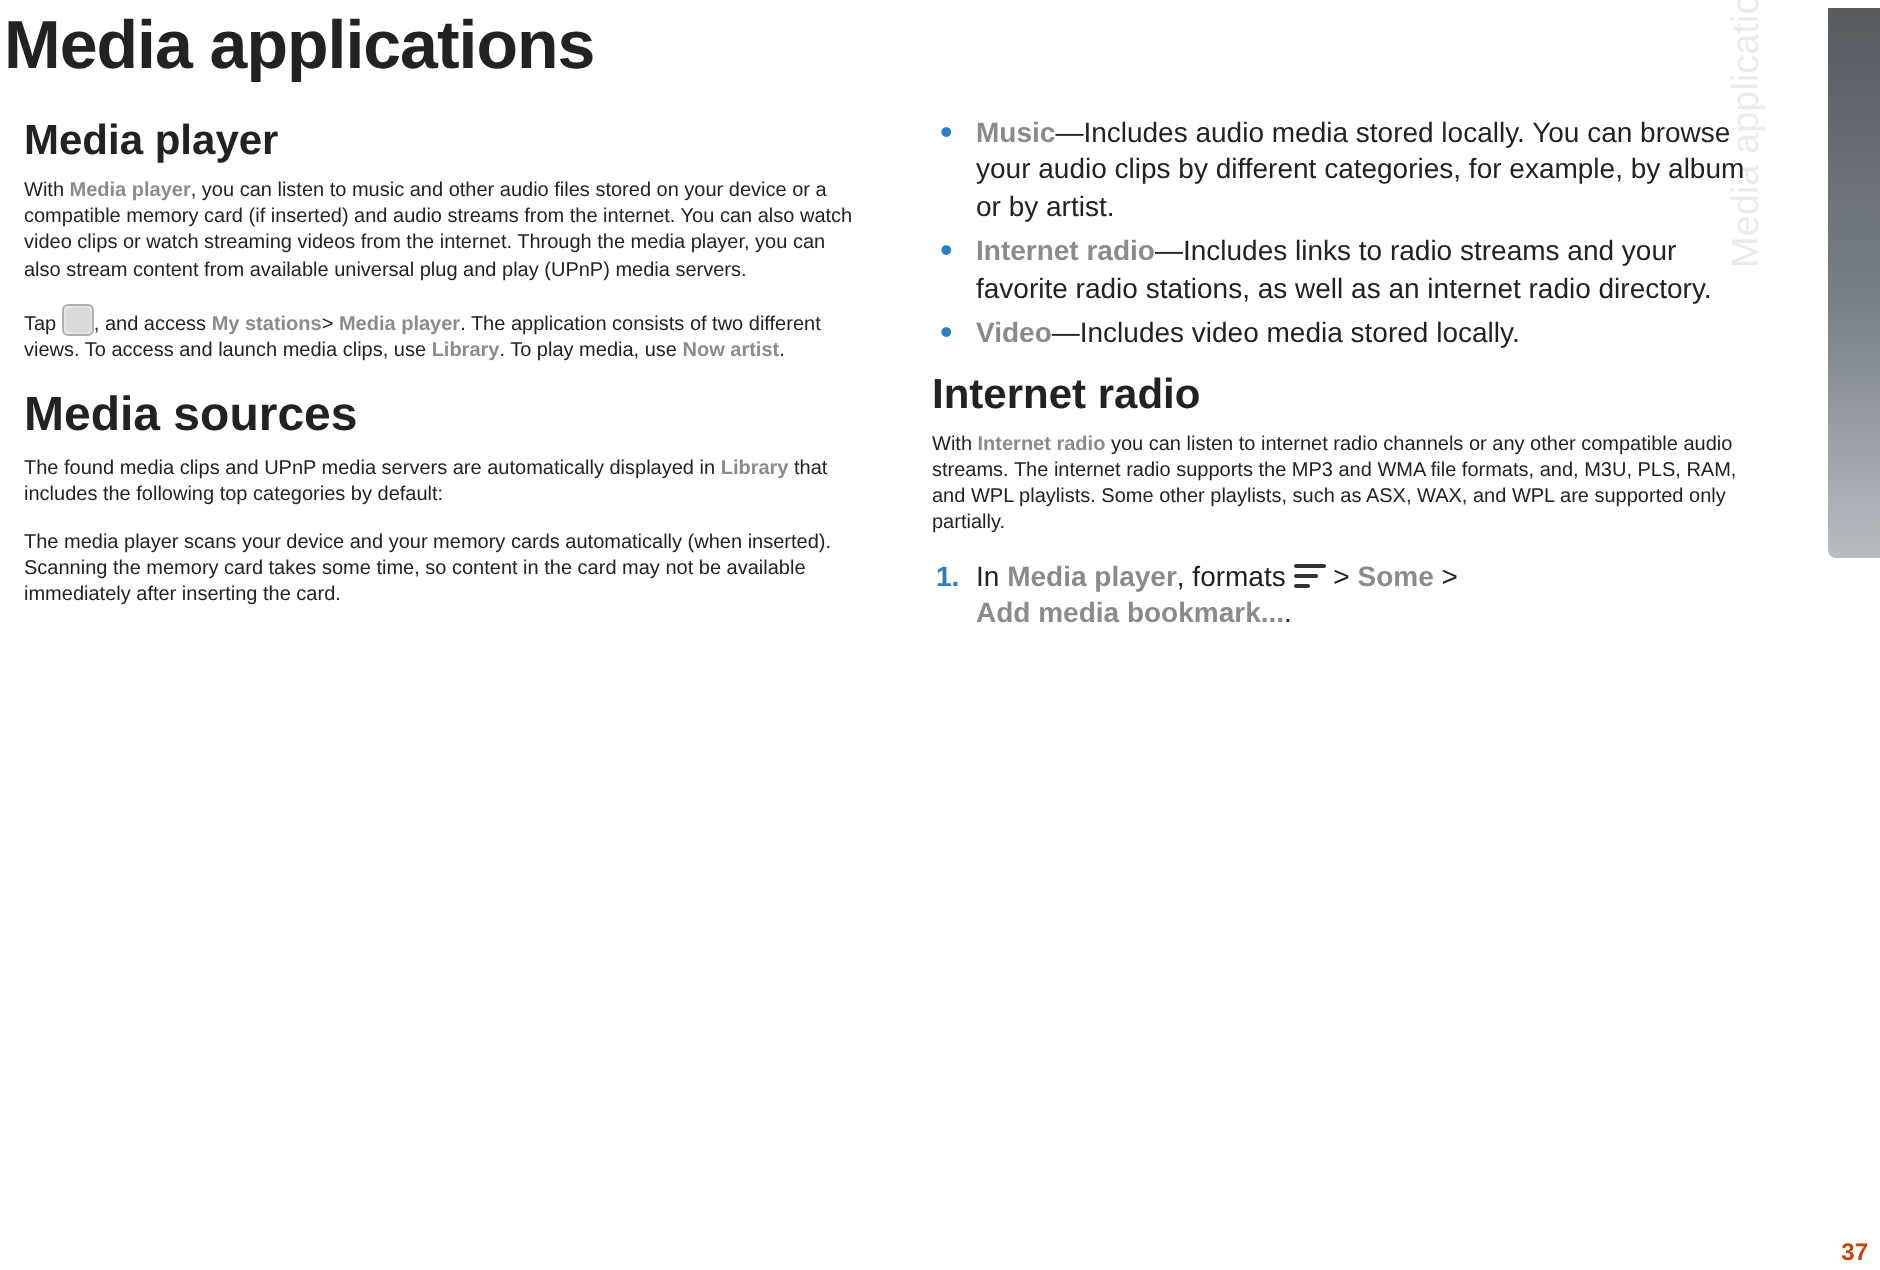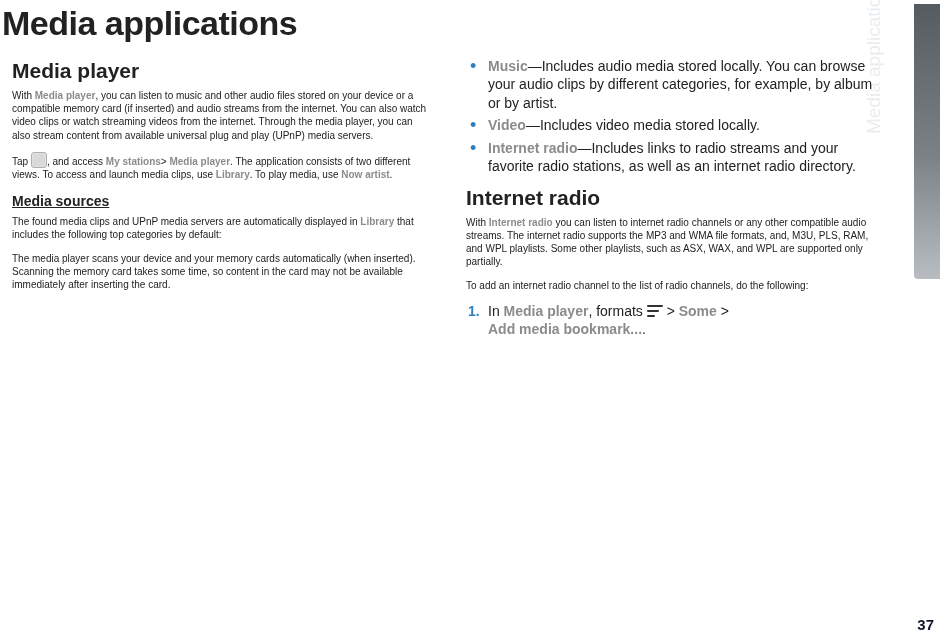--- a/index.html
+++ b/index.html
@@ -188,10 +188,10 @@
           <span class="emph">Music</span><span>—Includes audio media stored locally. You can browse your audio clips by different categories, for example, by album or by artist.</span>
         </li>
         <li>
+          <span class="emph">Internet radio</span><span>—Includes links to radio streams and your favorite radio stations, as well as an internet radio directory.</span>
+        </li>
+        <li>
           <span class="emph">Video</span><span>—Includes video media stored locally.</span>
-        </li>
-        <li>
-          <span class="emph">Internet radio</span><span>—Includes links to radio streams and your favorite radio stations, as well as an internet radio directory.</span>
         </li>
       </ul>
 

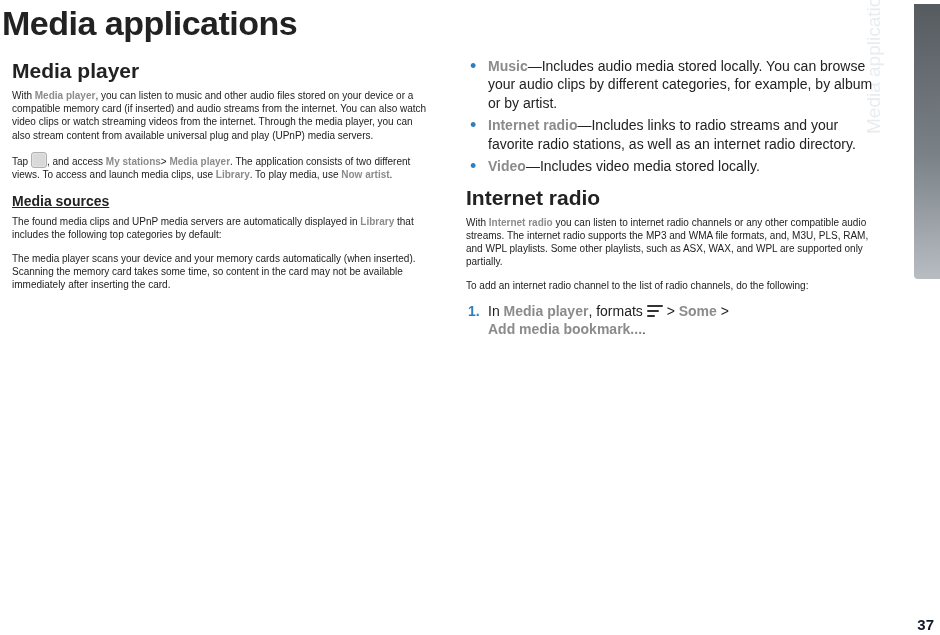--- a/index.html
+++ b/index.html
@@ -36,10 +36,9 @@
     margin: 2px 0 6px 0;
   }
   h3 {
-    font-size: 14px;
+    font-size: 24px;
     font-weight: 700;
     margin: 12px 0 6px 0;
-    text-decoration: underline;
   }
   p {
     font-size: 10px;

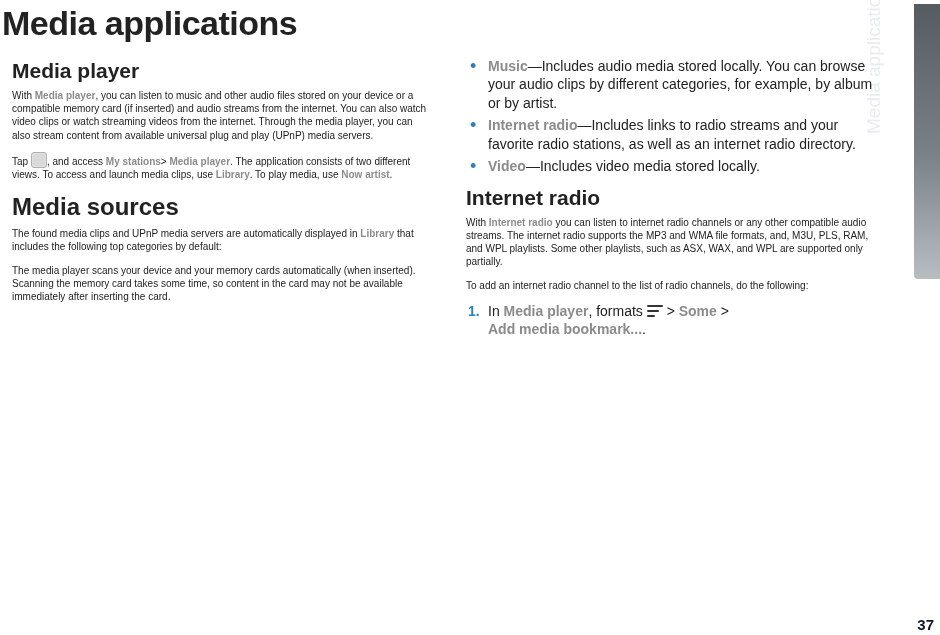--- a/index.html
+++ b/index.html
@@ -200,7 +200,6 @@
         <span>With </span><span class="emph">Internet radio</span><span> you can listen to internet radio channels or any other compatible audio streams. The internet radio supports the MP3 and WMA file formats, and, M3U, PLS, RAM, and WPL playlists. Some other playlists, such as ASX, WAX, and WPL are supported only partially.</span>
       </p>
 
-      <p>To add an internet radio channel to the list of radio channels, do the following:</p>
 
       <ol class="steps">
         <li>

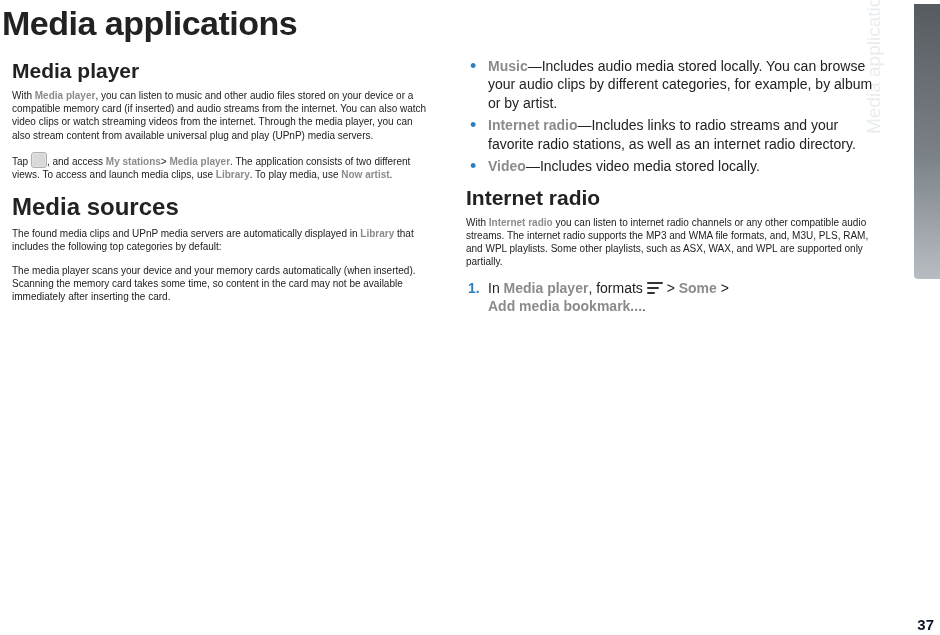--- a/index.html
+++ b/index.html
@@ -140,9 +140,9 @@
     position: absolute;
     right: 6px;
     bottom: 6px;
-    font-size: 15px;
-    font-weight: 700;
-    color: #0f172a;
+    font-size: 12px;
+    font-weight: 700;
+    color: #c2410c;
   }
 </style>
 </head>

